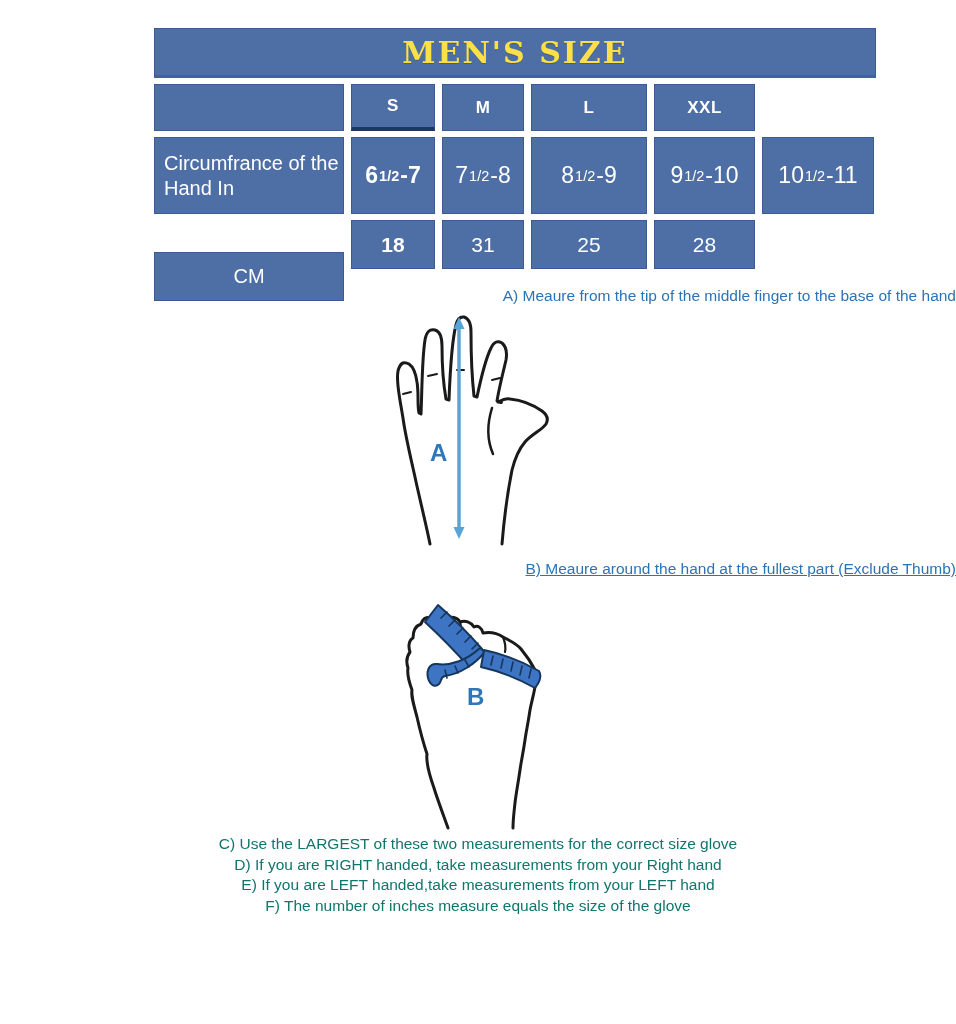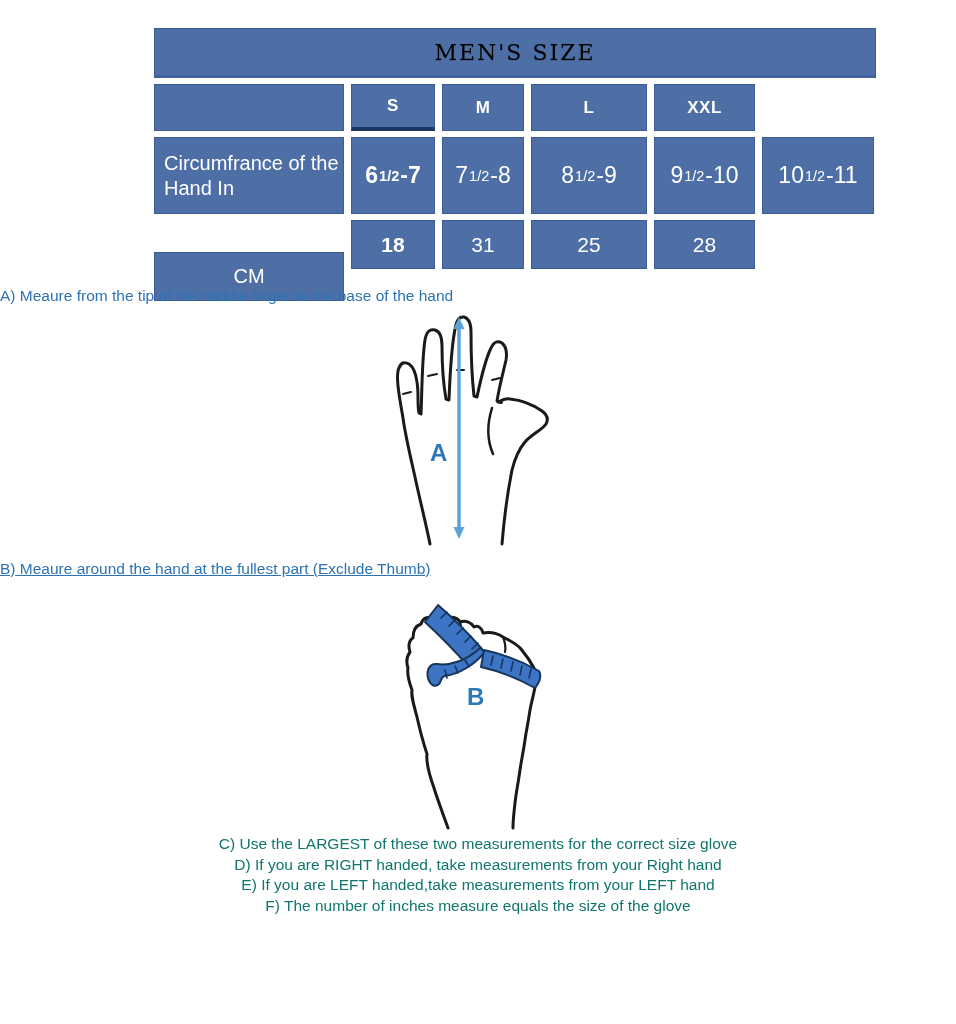--- a/index.html
+++ b/index.html
@@ -18,7 +18,7 @@
     border-bottom:3px solid #41639a;
   }
   .title-bar span{
-    font-family:"DejaVu Serif", serif;font-weight:400;font-size:22px;color:#000000;
+    font-family:"DejaVu Serif", serif;font-weight:700;font-size:30px;color:#fde047;
     letter-spacing:2px;text-shadow:0 1px 0 rgba(0,0,0,0.15);
   }
   .trow{display:grid;grid-template-columns:190px 84px 82px 116px 101px 112px;column-gap:7px;margin-bottom:6px;}

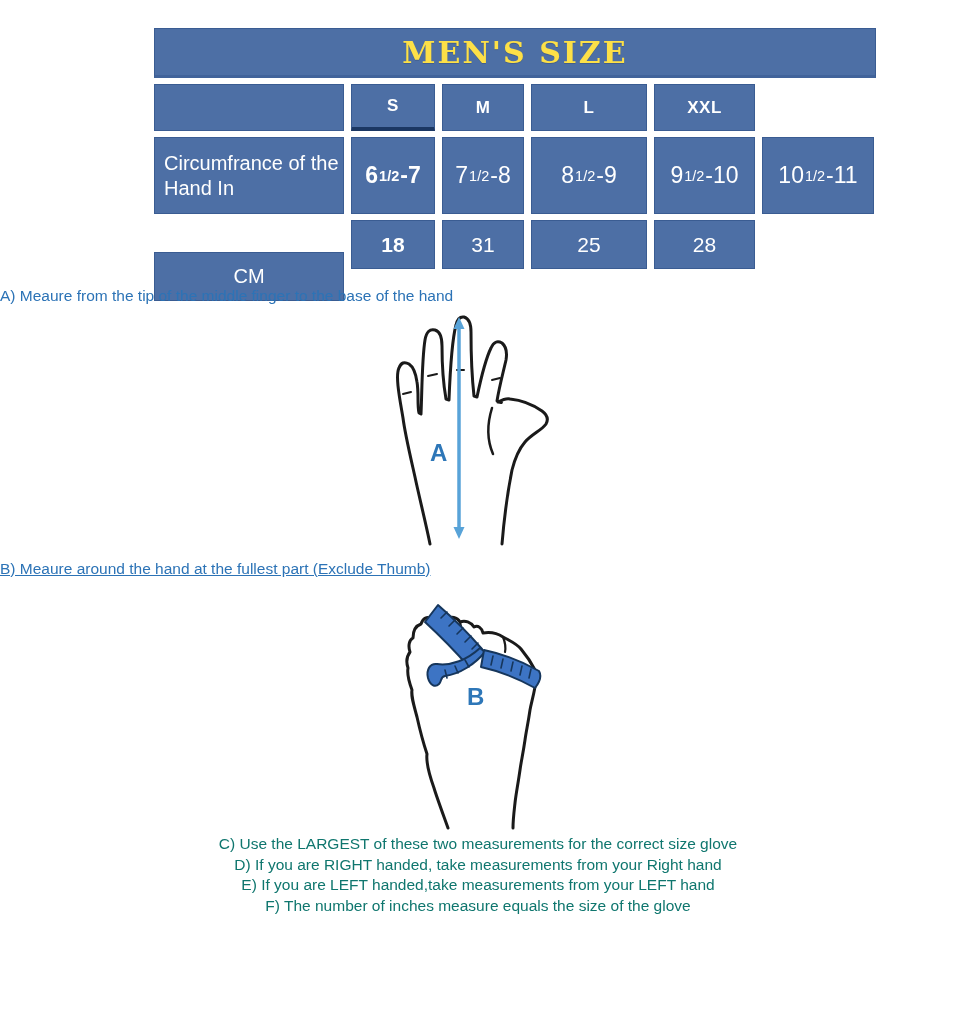--- a/index.html
+++ b/index.html
@@ -41,7 +41,7 @@
 
   
   .instr{
-    position:absolute;left:0;width:956px;text-align:left;
+    position:absolute;left:0;width:956px;text-align:right;
     color:#2c73b6;font-size:15.5px;line-height:20.5px;
   }
   .instr-a{top:286px;}

